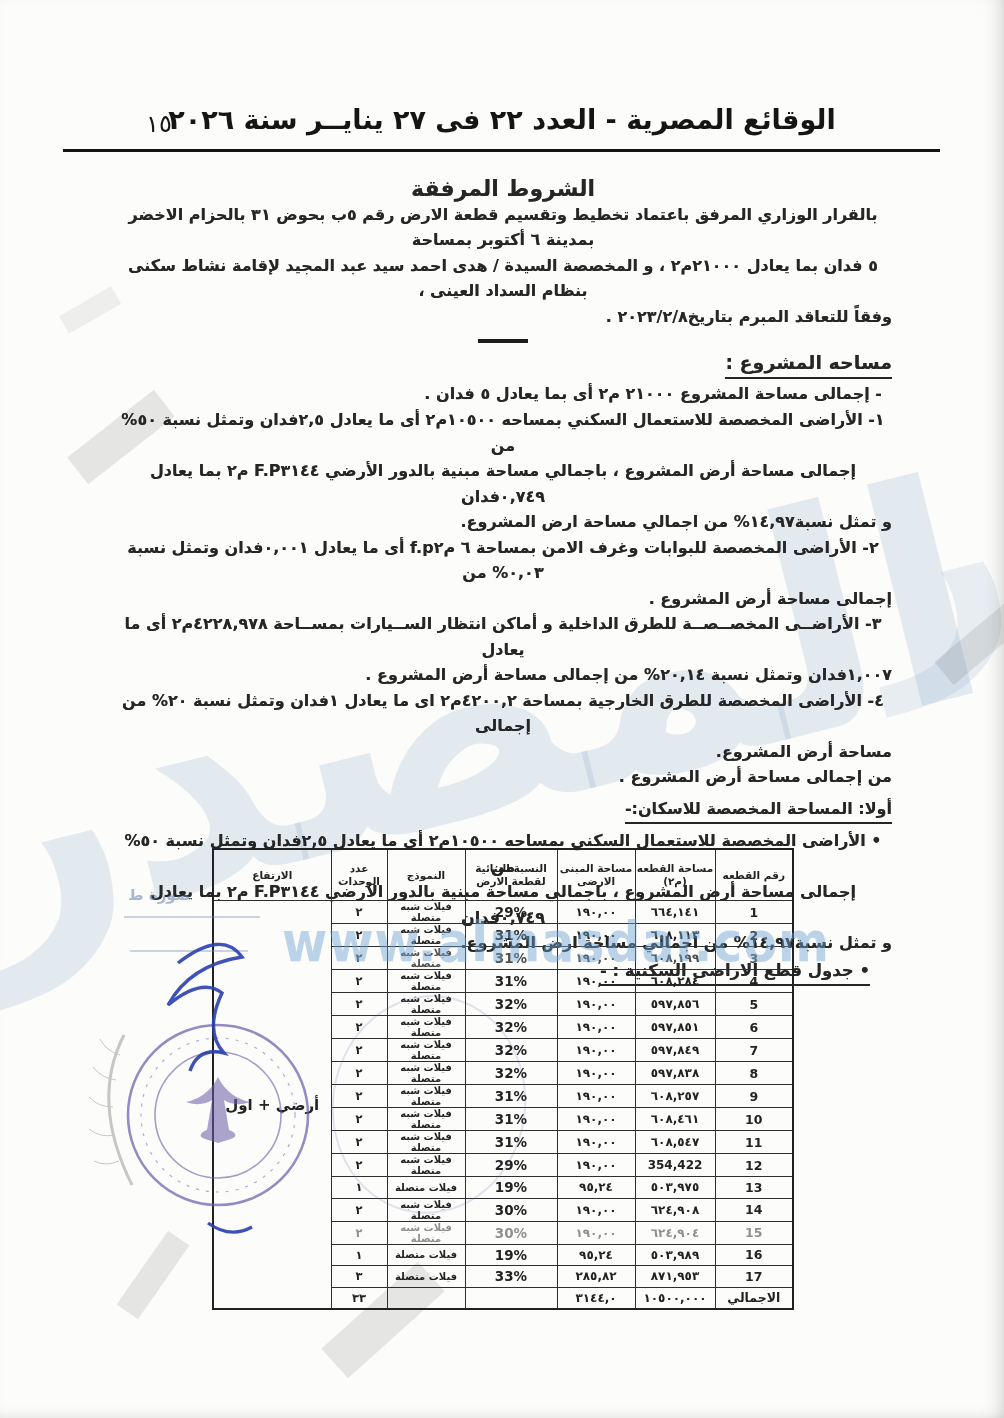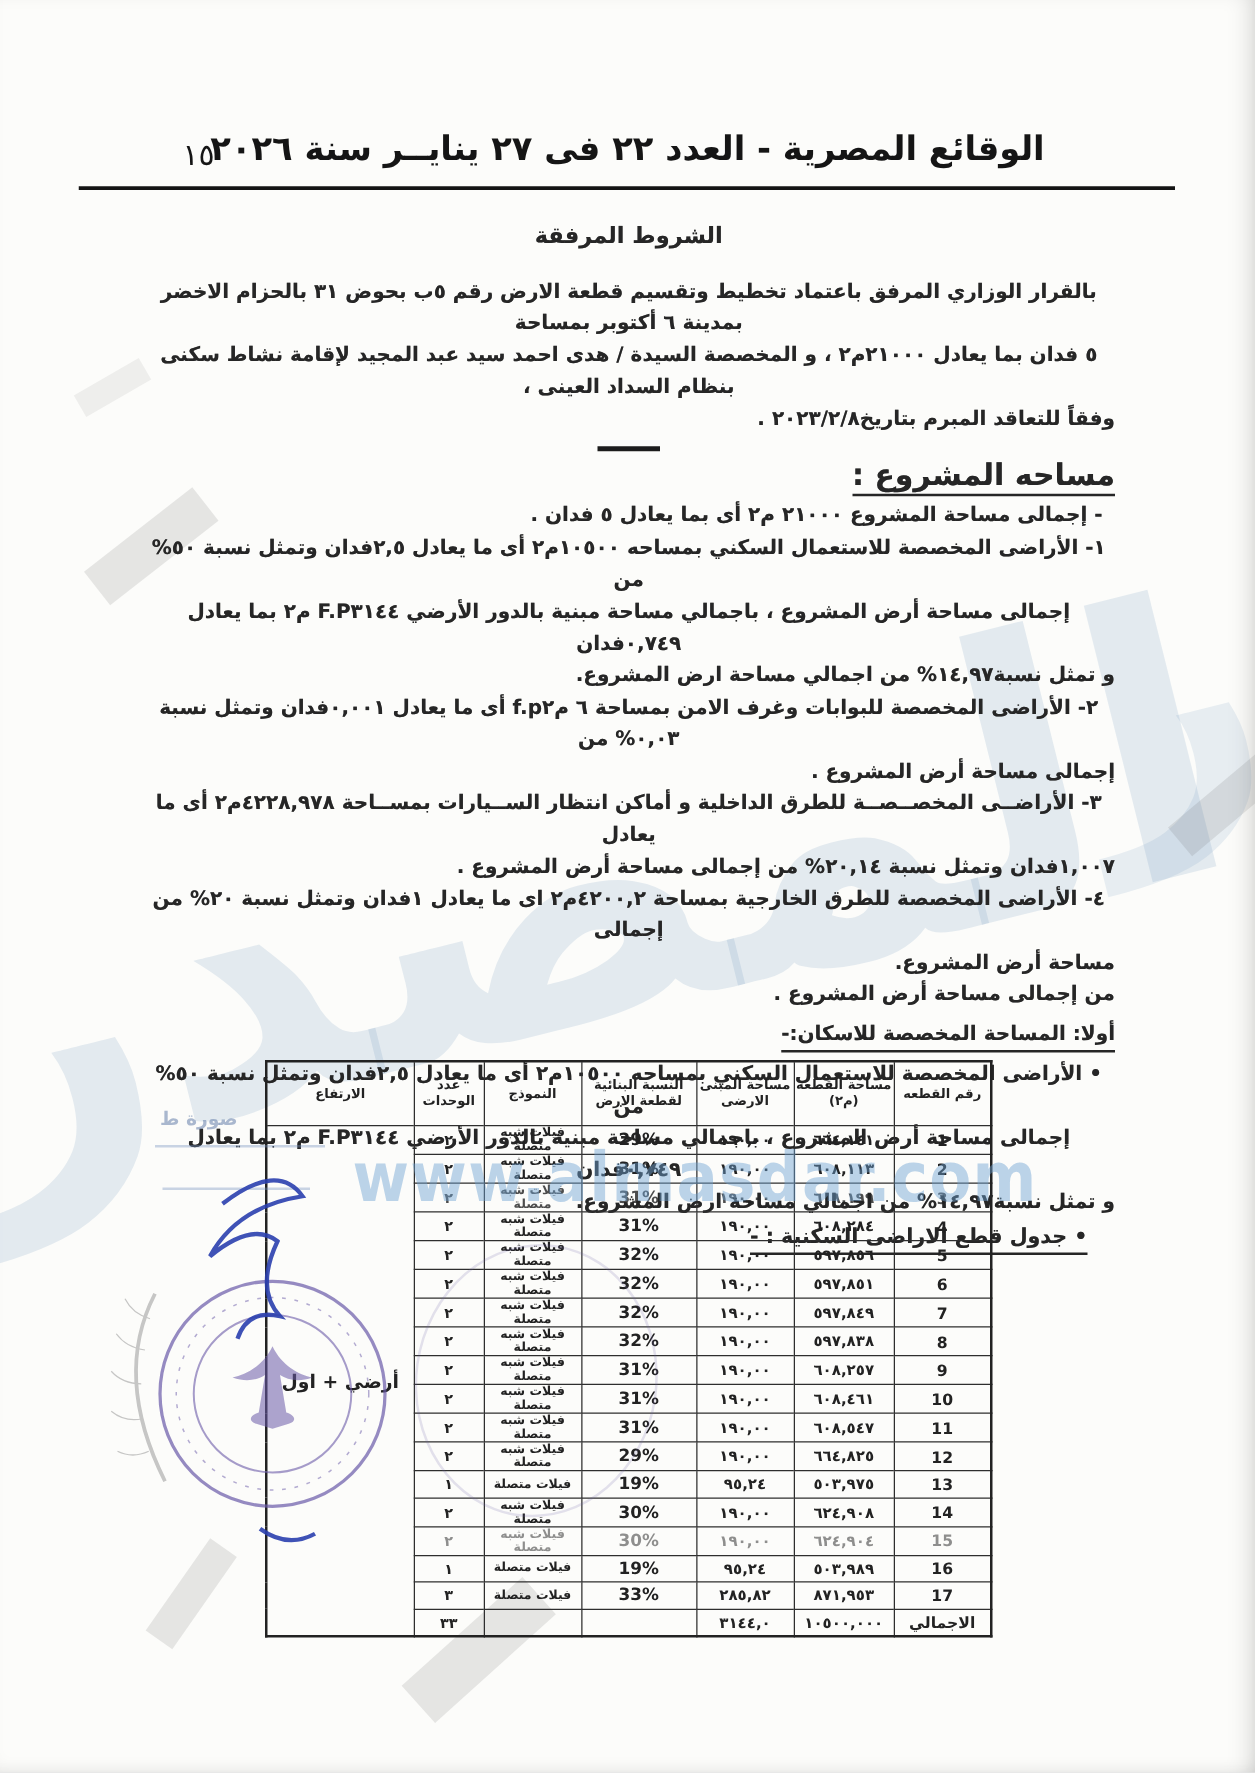--- a/index.html
+++ b/index.html
@@ -22,7 +22,7 @@
     font-size:16px; font-weight:bold; color:#262626; line-height:25.5px;
     text-shadow:0 0 .5px rgba(40,40,40,.55);
   }
-  .doc-title{ text-align:center; font-size:18px; margin-bottom:18px;}
+  .doc-title{ text-align:center; font-size:22px; margin-bottom:0;}
   .para .line{ text-align:center;}
   .para .line.center{ text-align:right;}
   .divider{ width:50px; height:4px; background:#1c1c1c; margin:10px auto 7px;}

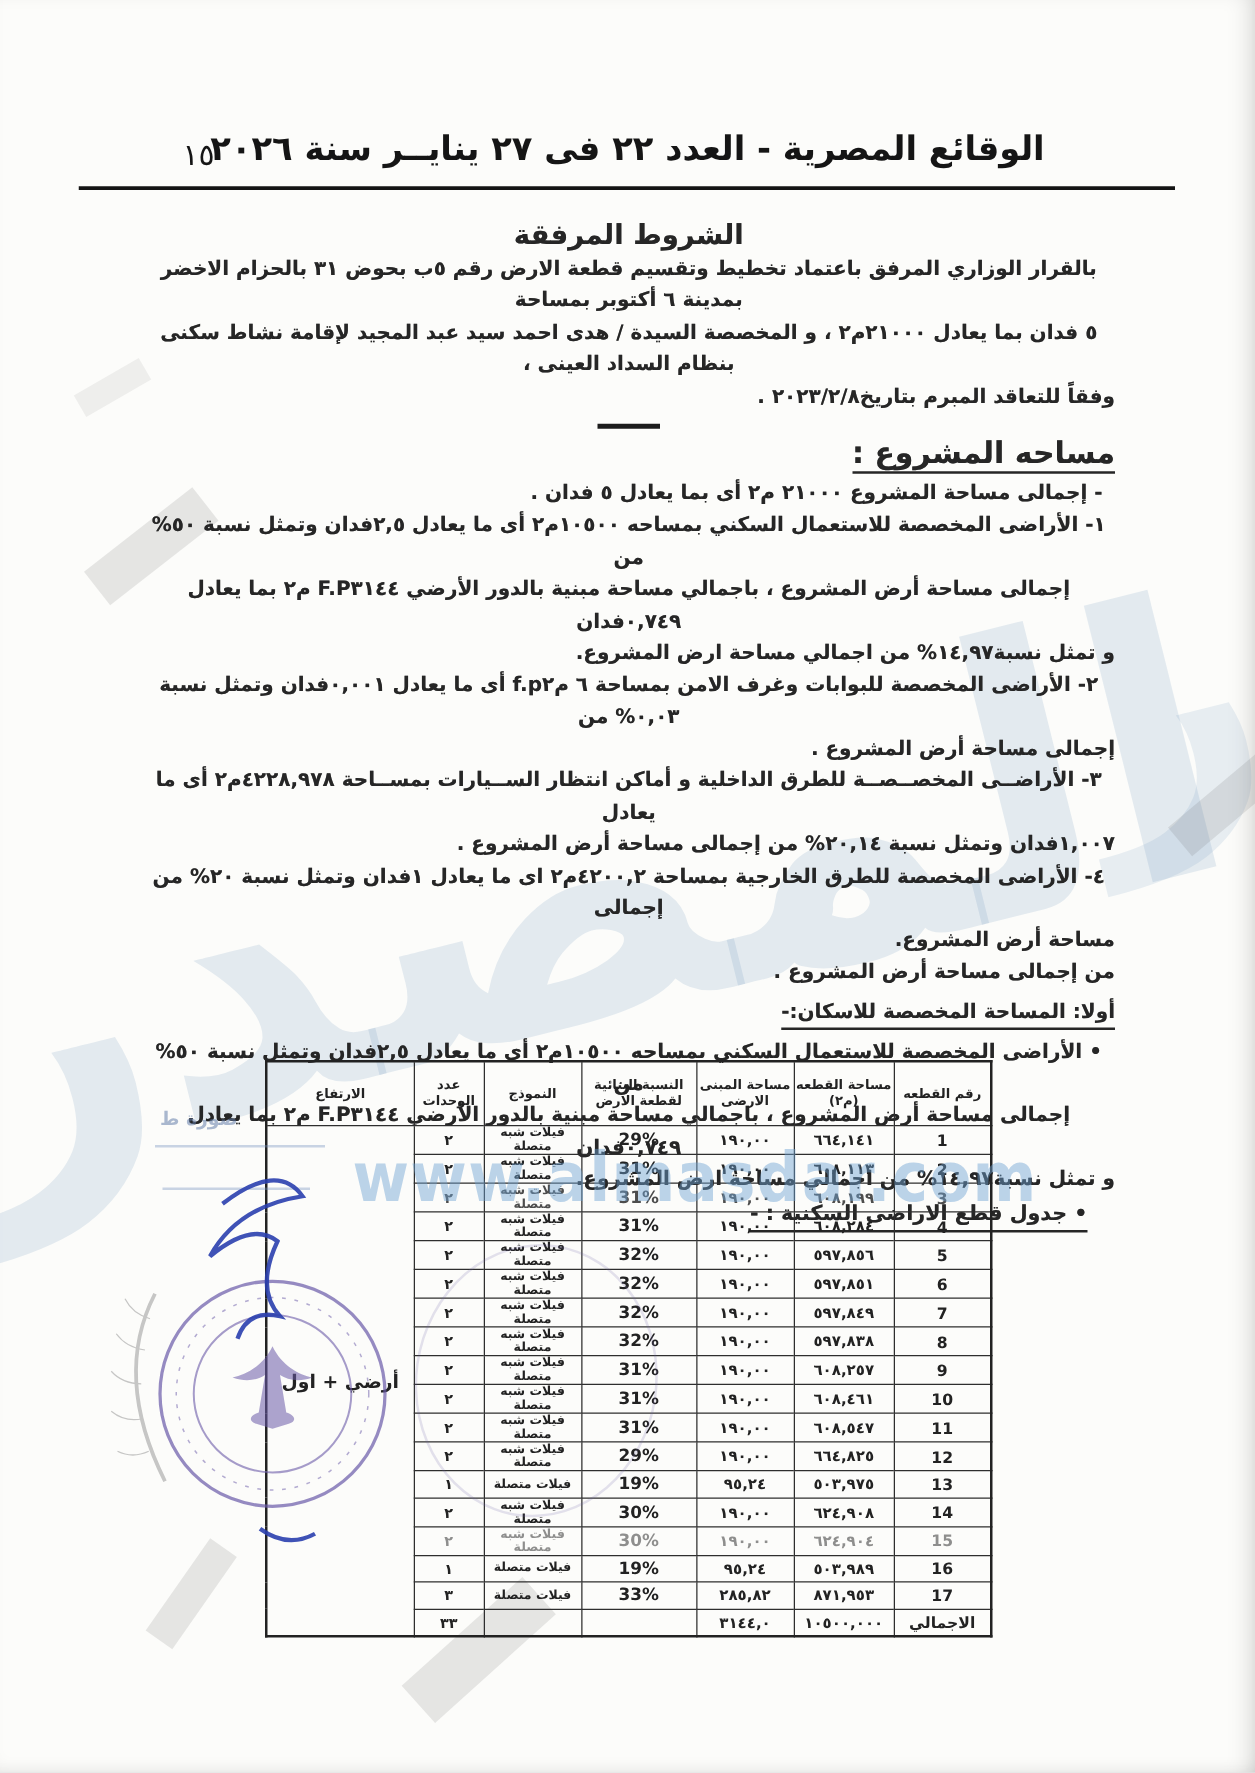--- a/index.html
+++ b/index.html
@@ -26,7 +26,7 @@
   .para .line{ text-align:center;}
   .para .line.center{ text-align:right;}
   .divider{ width:50px; height:4px; background:#1c1c1c; margin:10px auto 7px;}
-  .sec-heading{ font-size:24px; margin:1px 0 2px;}
+  .sec-heading{ font-size:19px; margin:1px 0 2px;}
   .sec-heading .u, .first-heading .u, .table-heading .u{
     border-bottom:2px solid #262626; padding-bottom:1px; display:inline-block;
   }

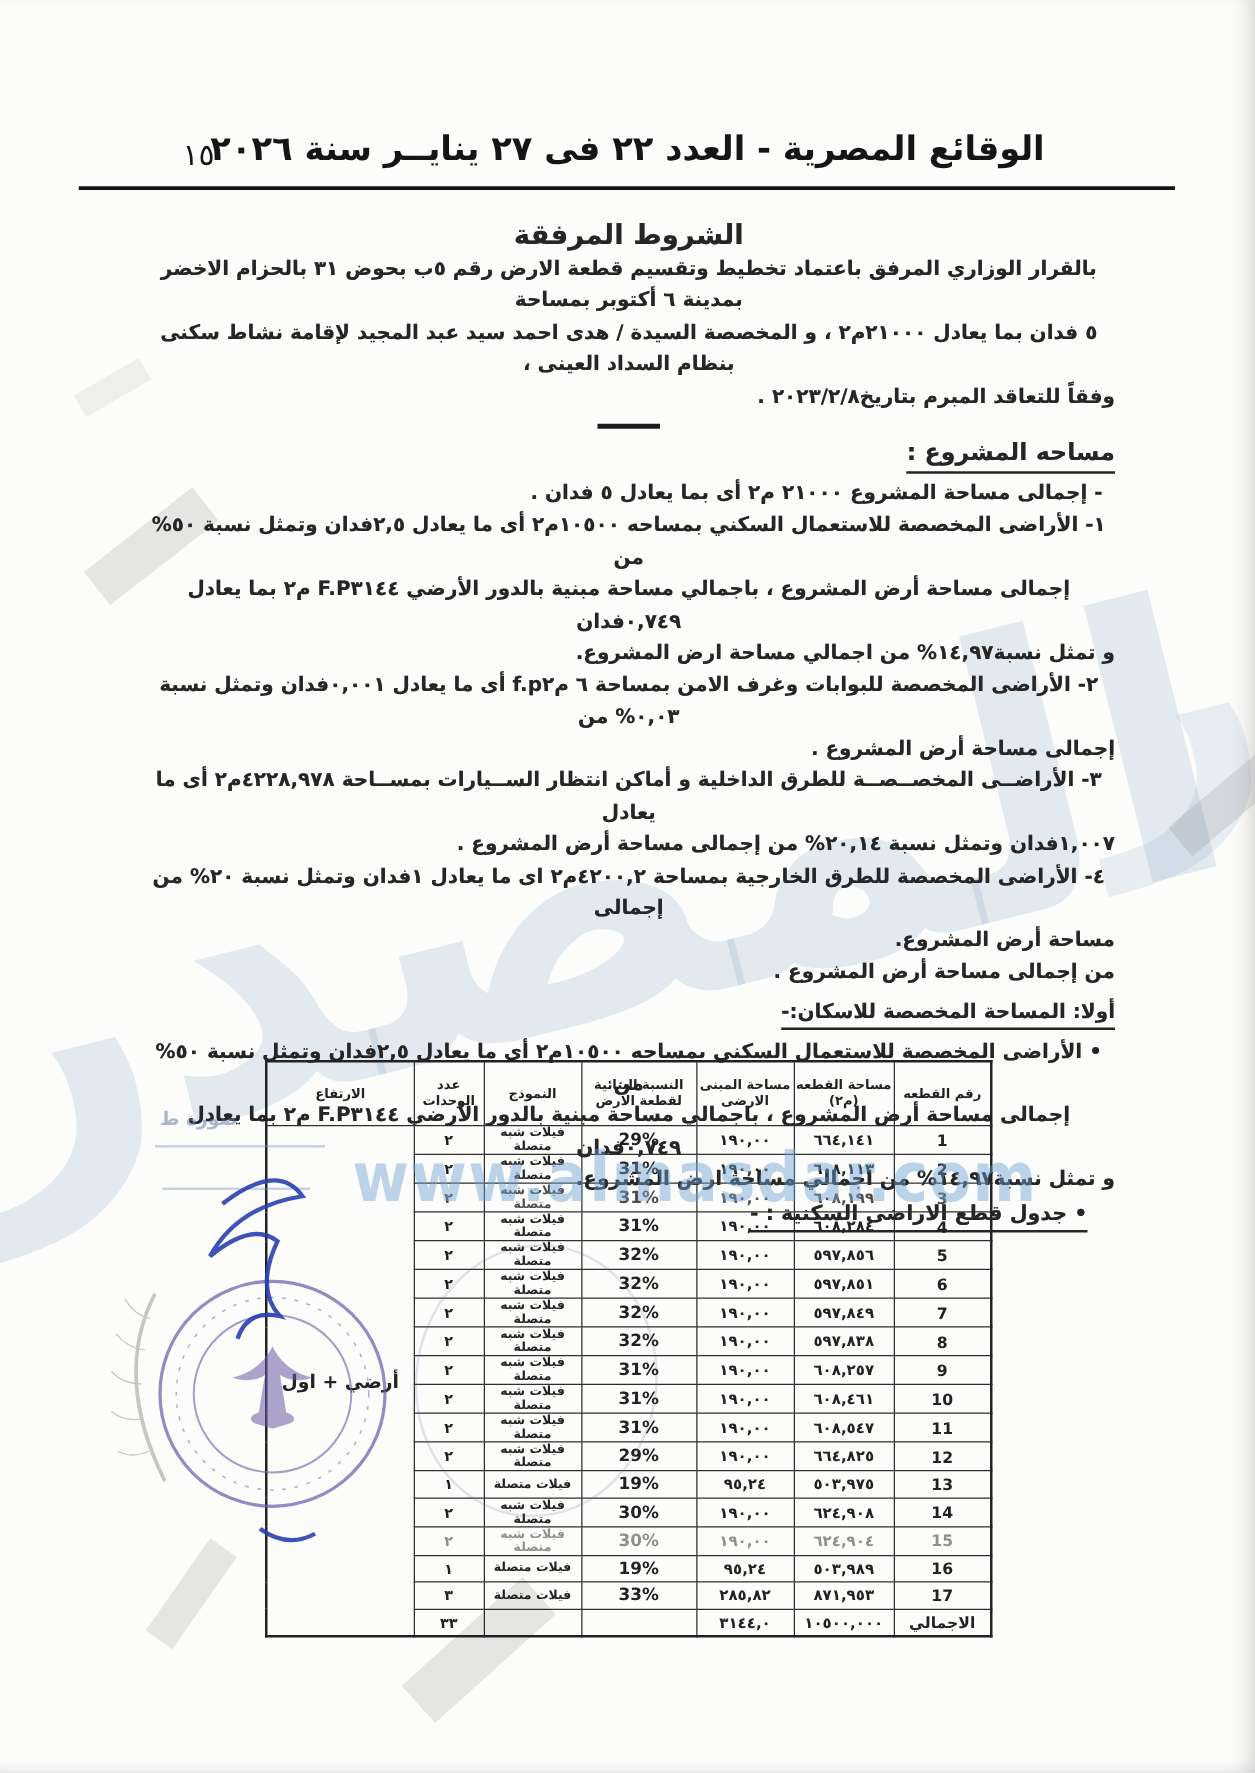--- a/index.html
+++ b/index.html
@@ -259,7 +259,7 @@
         </tr>
         <tr>
           <td class="c-no">12</td>
-          <td class="c-area">٦٦٤,٨٢٥</td>
+          <td class="c-area">354,422</td>
           <td class="c-ground">١٩٠,٠٠</td>
           <td class="c-ratio">29%</td>
           <td class="c-model">فيلات شبه متصلة</td>

